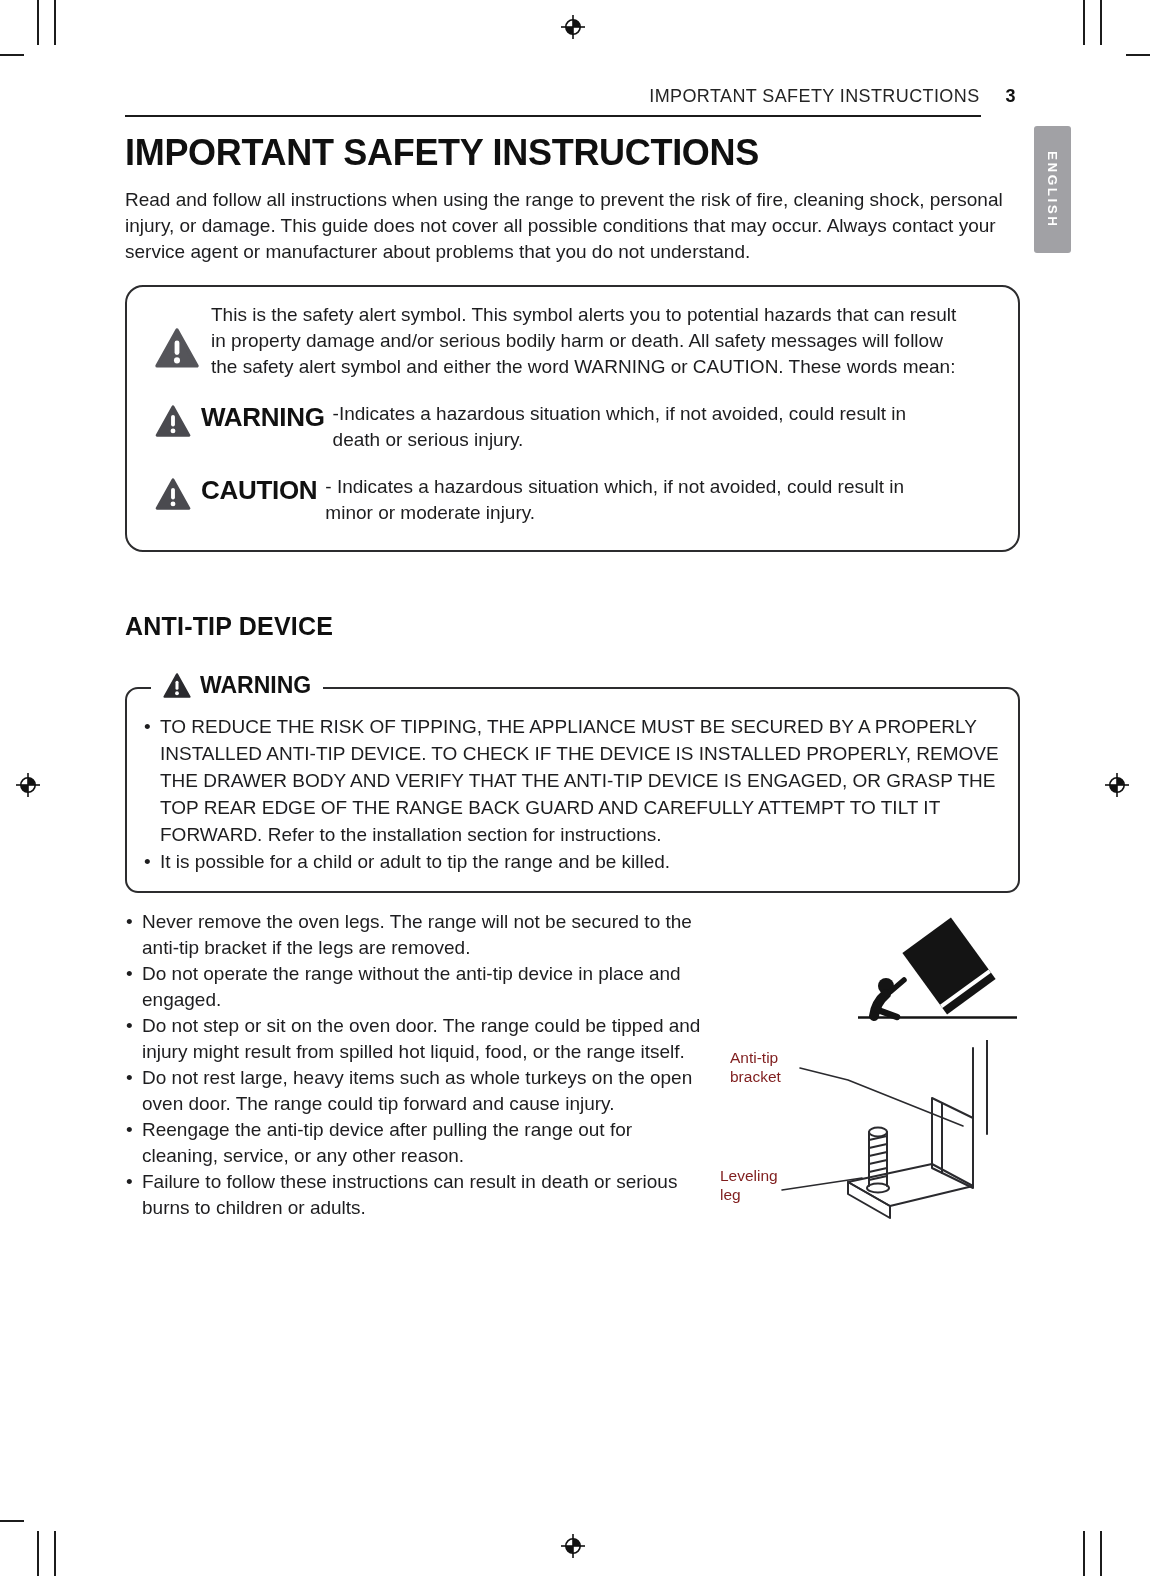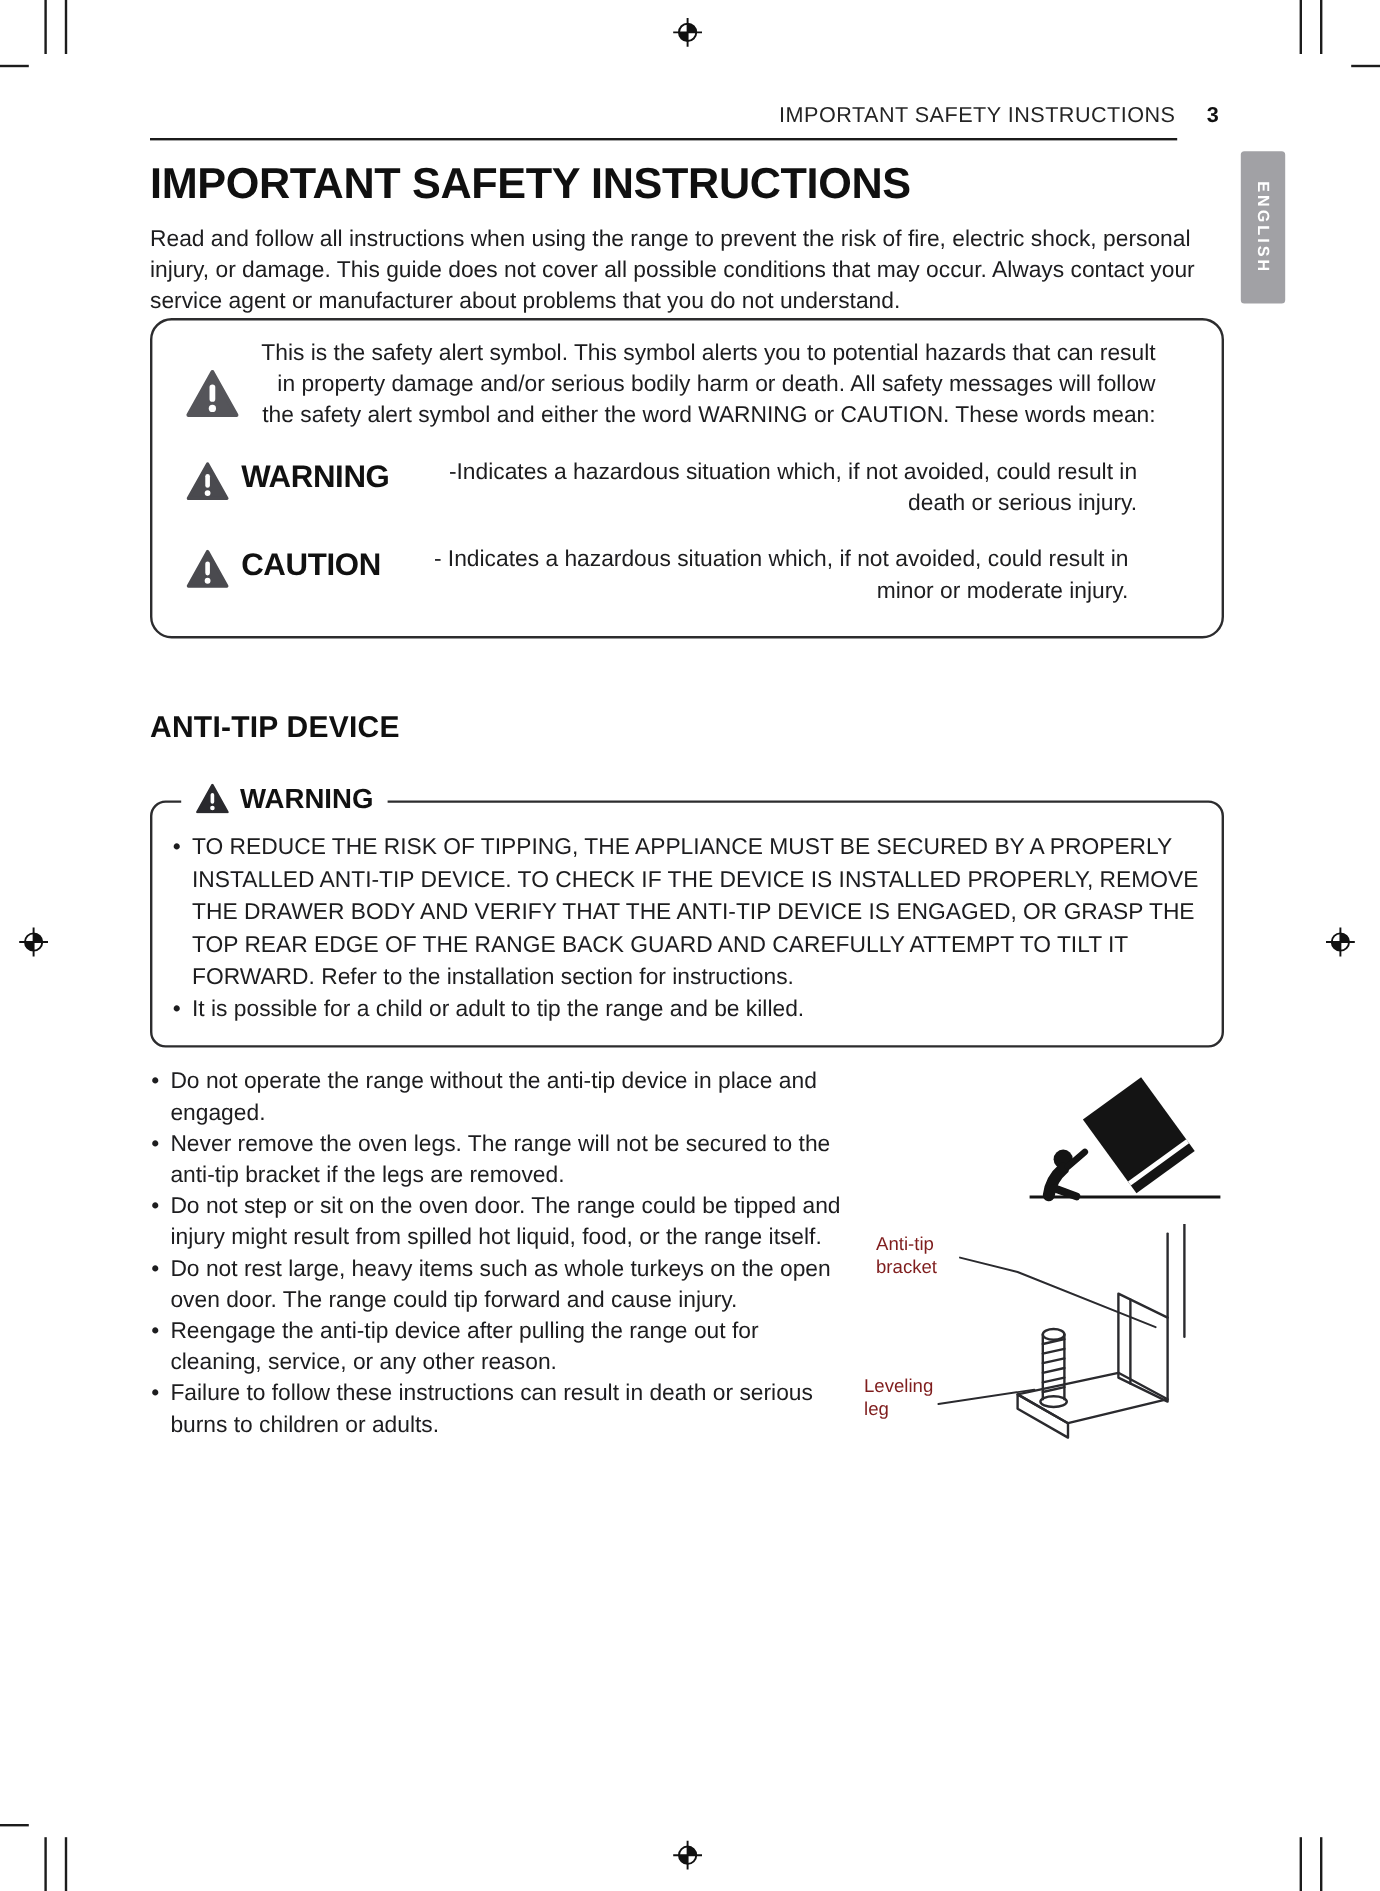--- a/index.html
+++ b/index.html
@@ -128,7 +128,7 @@
 
     <h1 class="doc-title">IMPORTANT SAFETY INSTRUCTIONS</h1>
 
-    <p class="body-text intro">Read and follow all instructions when using the range to prevent the risk of fire, electric shock, personal injury, or damage. This guide does not cover all possible conditions that may occur. Always contact your service agent or manufacturer about problems that you do not understand.</p>
+    <p class="body-text intro">Read and follow all instructions when using the range to prevent the risk of fire, cleaning shock, personal injury, or damage. This guide does not cover all possible conditions that may occur. Always contact your service agent or manufacturer about problems that you do not understand.</p>
 
     <div class="alert-box">
       <div class="alert-row1">

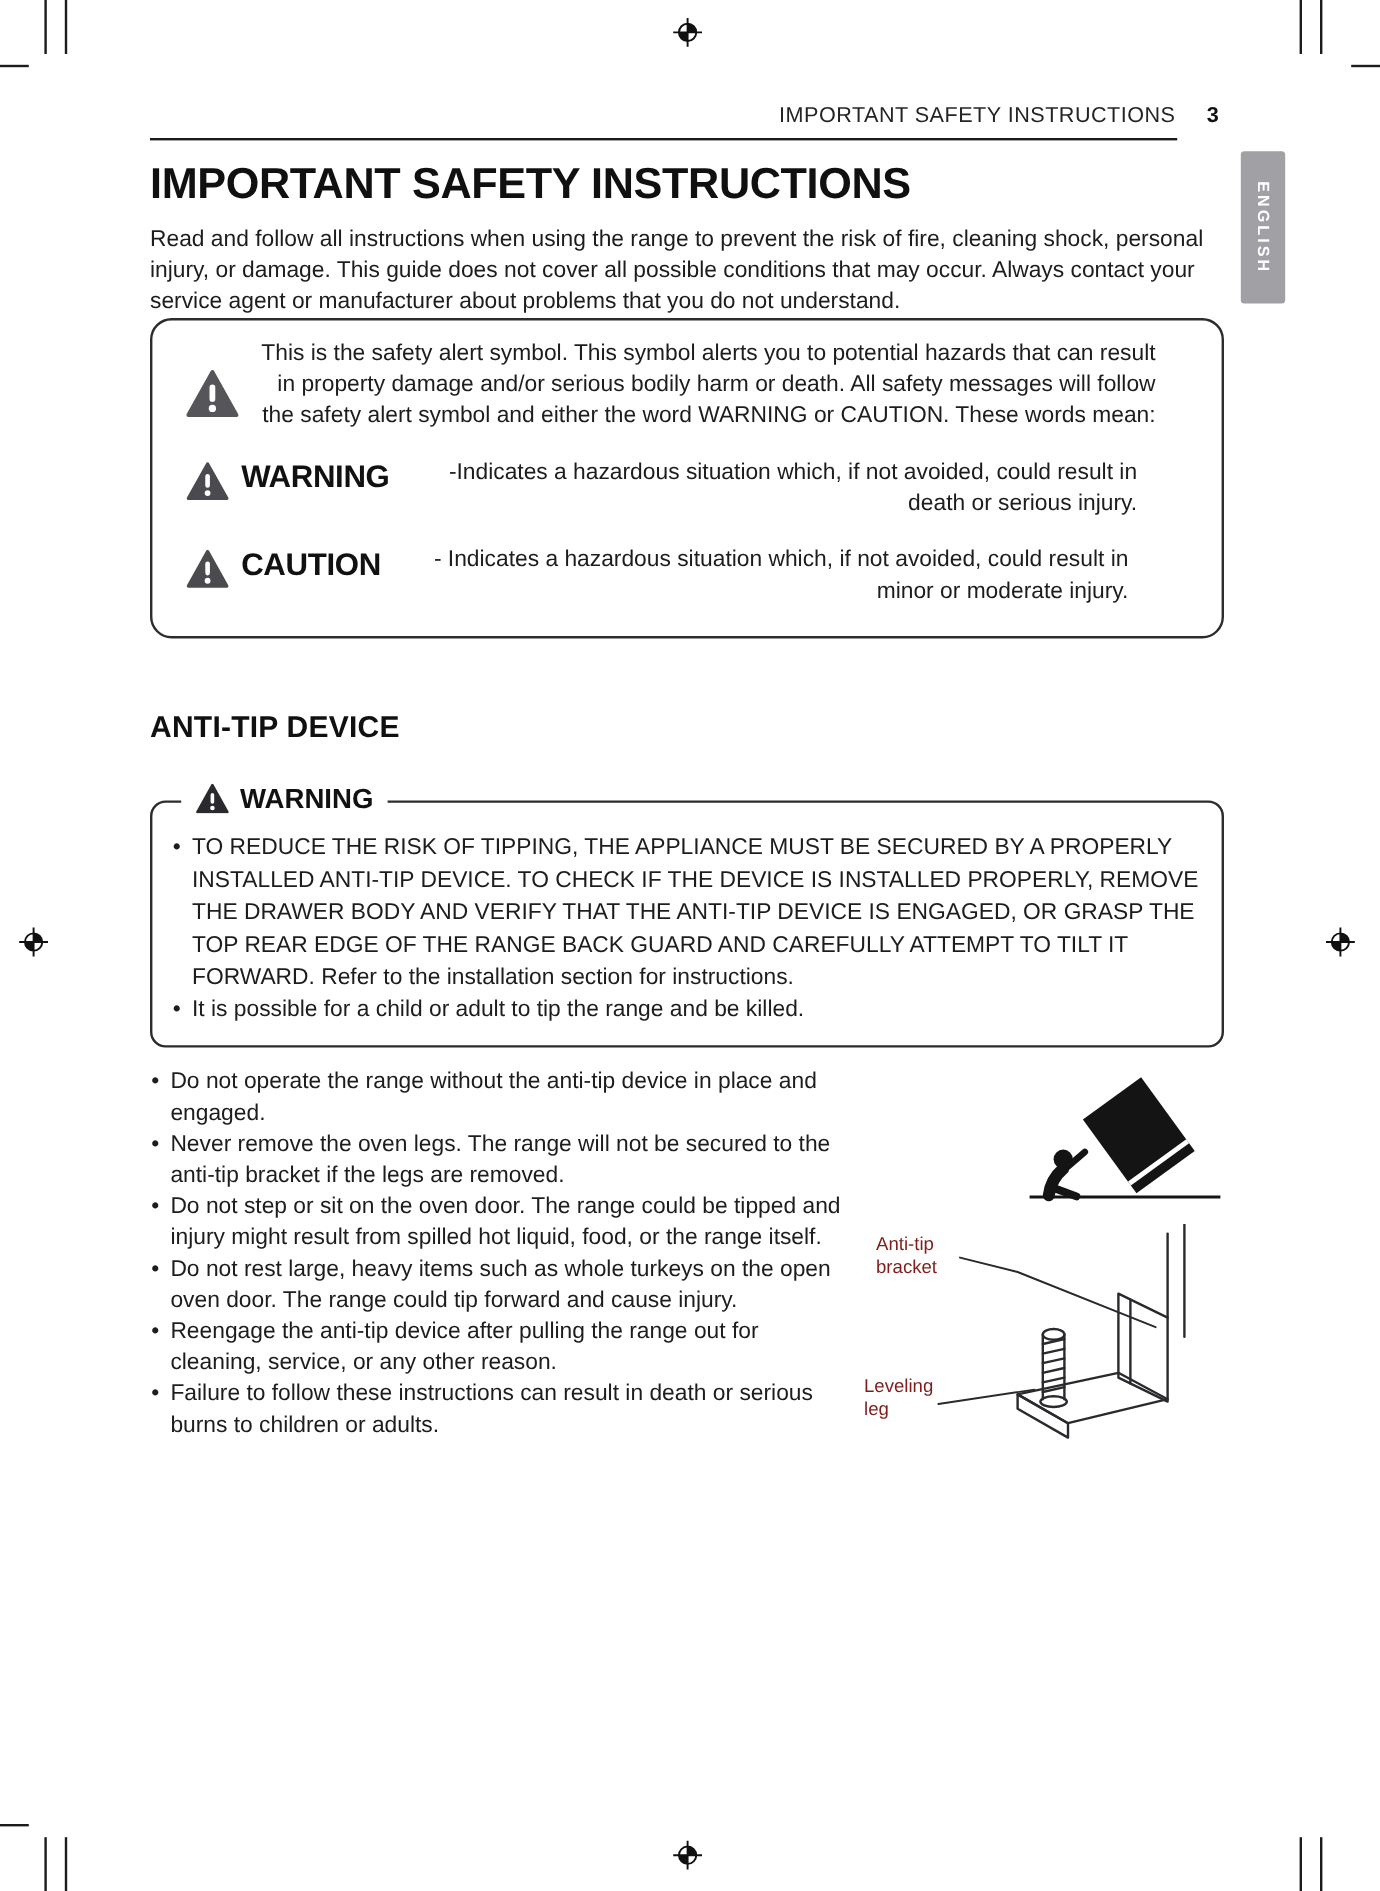--- a/index.html
+++ b/index.html
@@ -29,7 +29,7 @@
   .intro { margin-top:13px; width:882px; }
   .download { margin-top:13px; }
 
-  .alert-box { border:2.5px solid #2c2c2e; border-radius:18px; padding:15px 24px 24px 22px;text-align:right; }
+  .alert-box { margin-top:20px; border:2.5px solid #2c2c2e; border-radius:18px; padding:15px 24px 24px 22px; }
   .alert-row1 { display:flex; }
   .alert-icon-col { flex:none; width:62px; padding-top:26px; padding-left:6px; }
   .alert-intro { width:752px; }

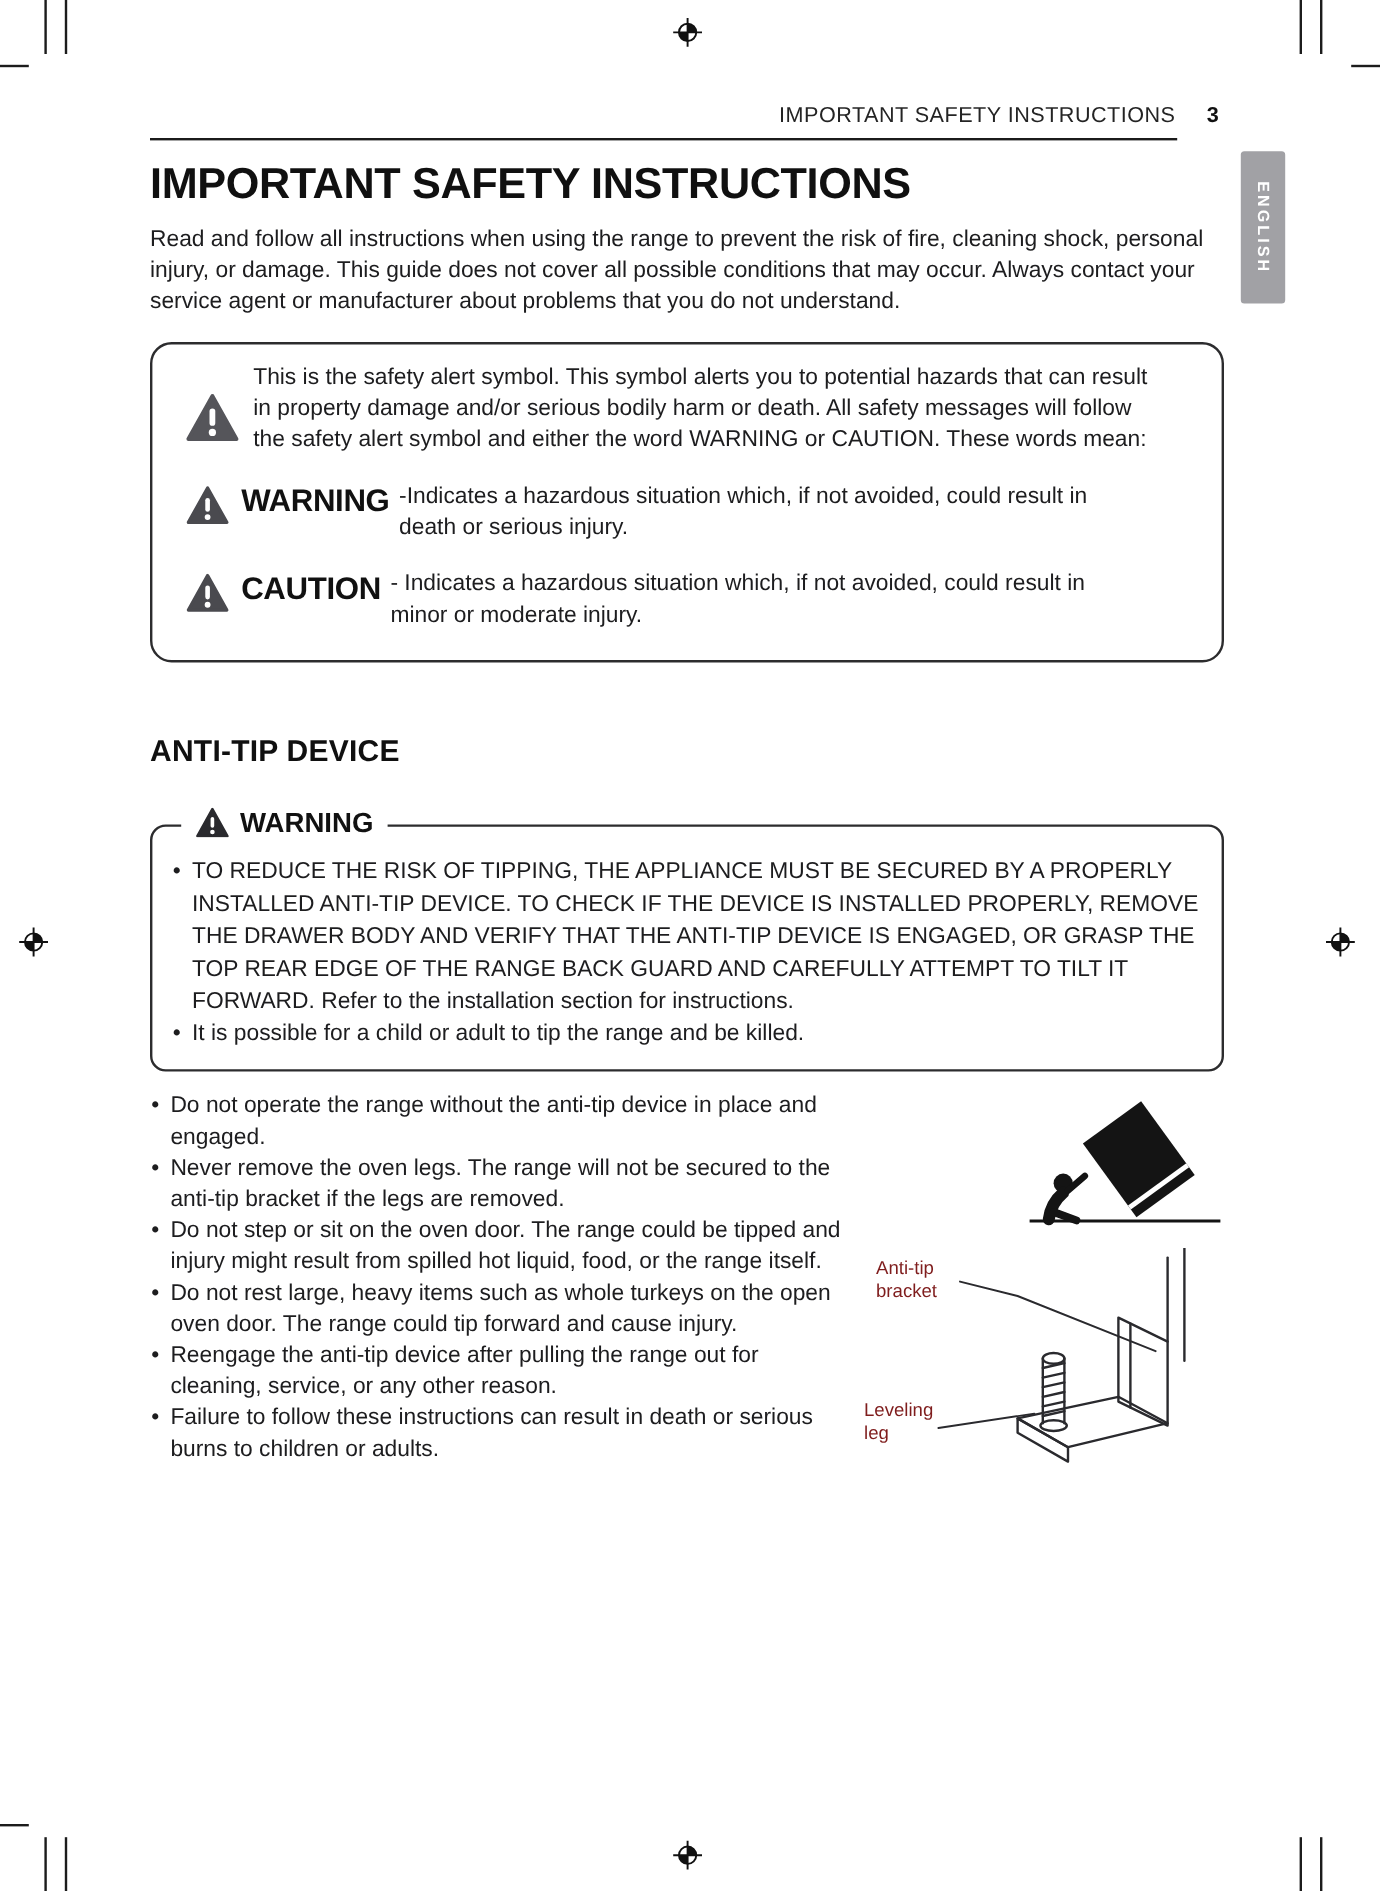--- a/index.html
+++ b/index.html
@@ -233,8 +233,8 @@
       </div>
 
       <ul class="no-list anti-bullets">
+        <li class="bullet-li">Never remove the oven legs. The range will not be secured to the anti-tip bracket if the legs are removed.</li>
         <li class="bullet-li">Do not operate the range without the anti-tip device in place and engaged.</li>
-        <li class="bullet-li">Never remove the oven legs. The range will not be secured to the anti-tip bracket if the legs are removed.</li>
         <li class="bullet-li">Do not step or sit on the oven door. The range could be tipped and injury might result from spilled hot liquid, food, or the range itself.</li>
         <li class="bullet-li">Do not rest large, heavy items such as whole turkeys on the open oven door. The range could tip forward and cause injury.</li>
         <li class="bullet-li">Reengage the anti-tip device after pulling the range out for cleaning, service, or any other reason.</li>

